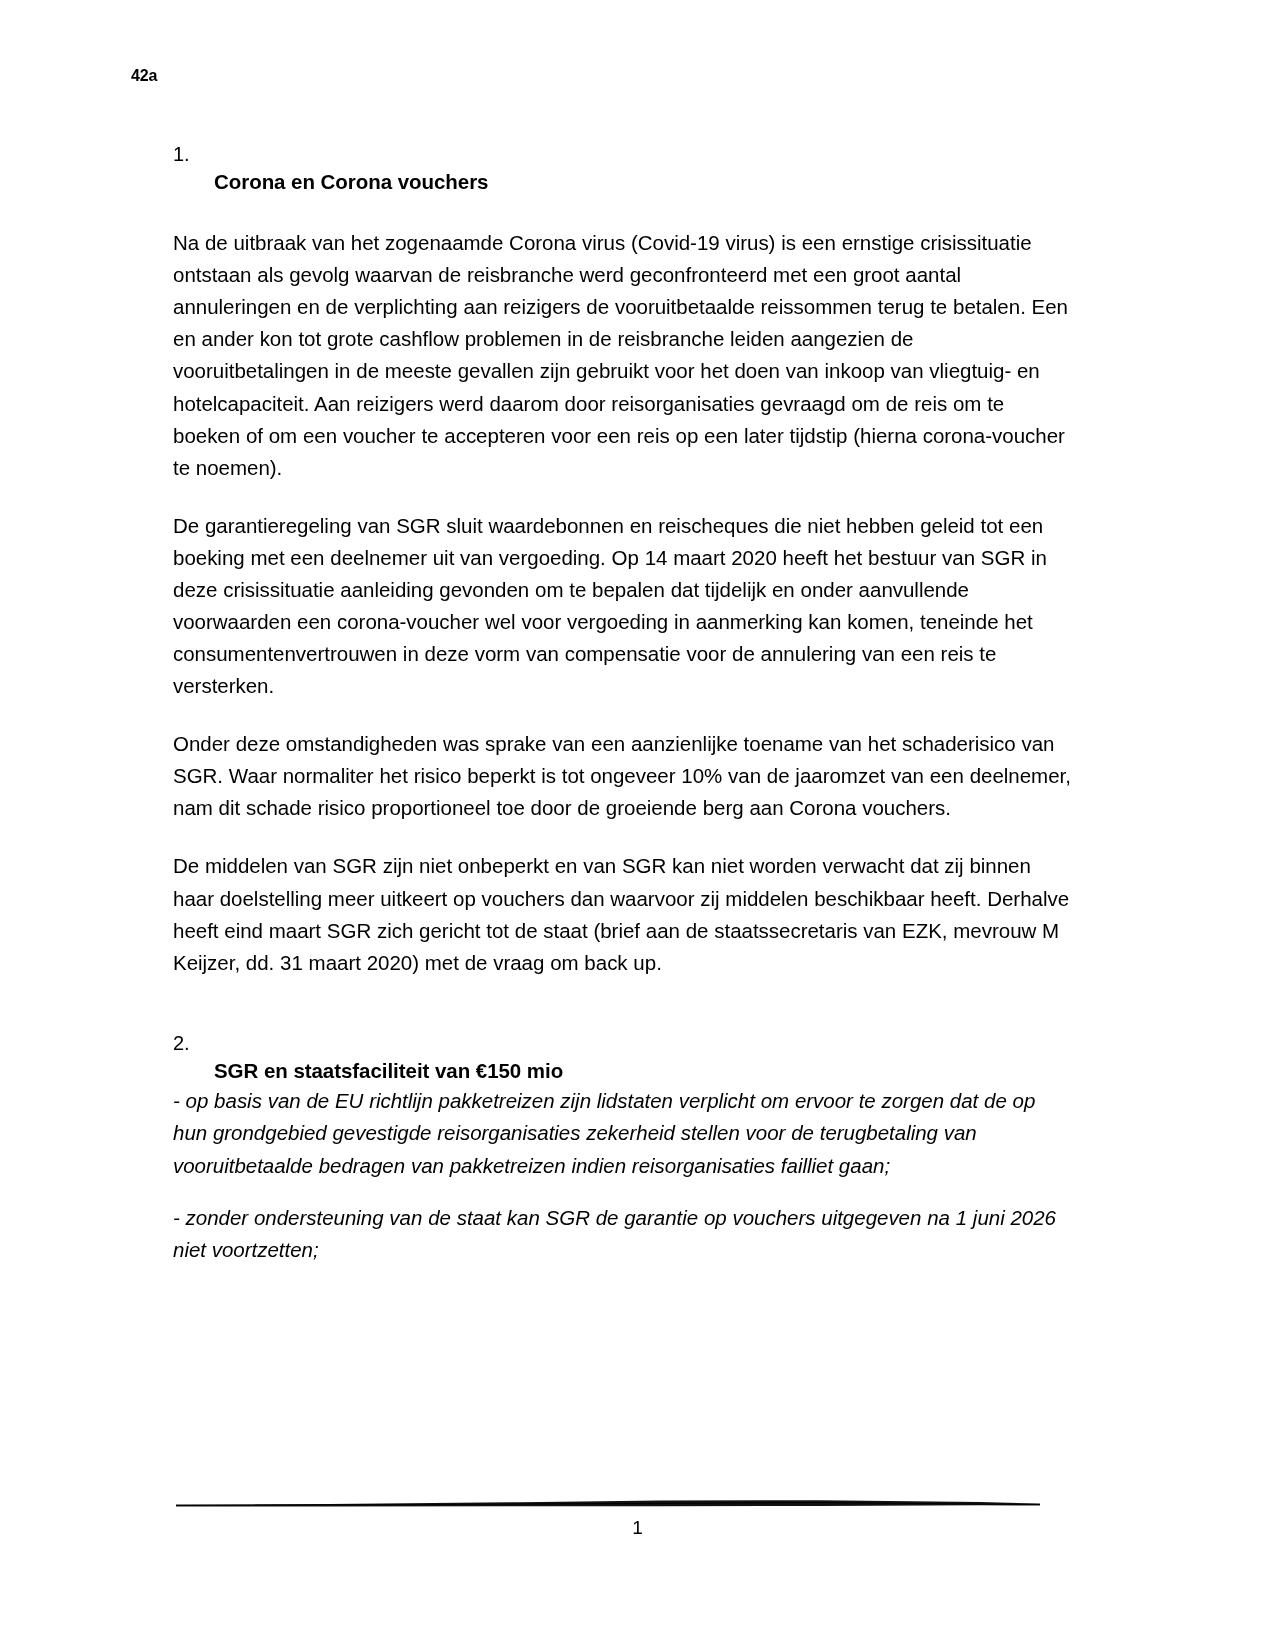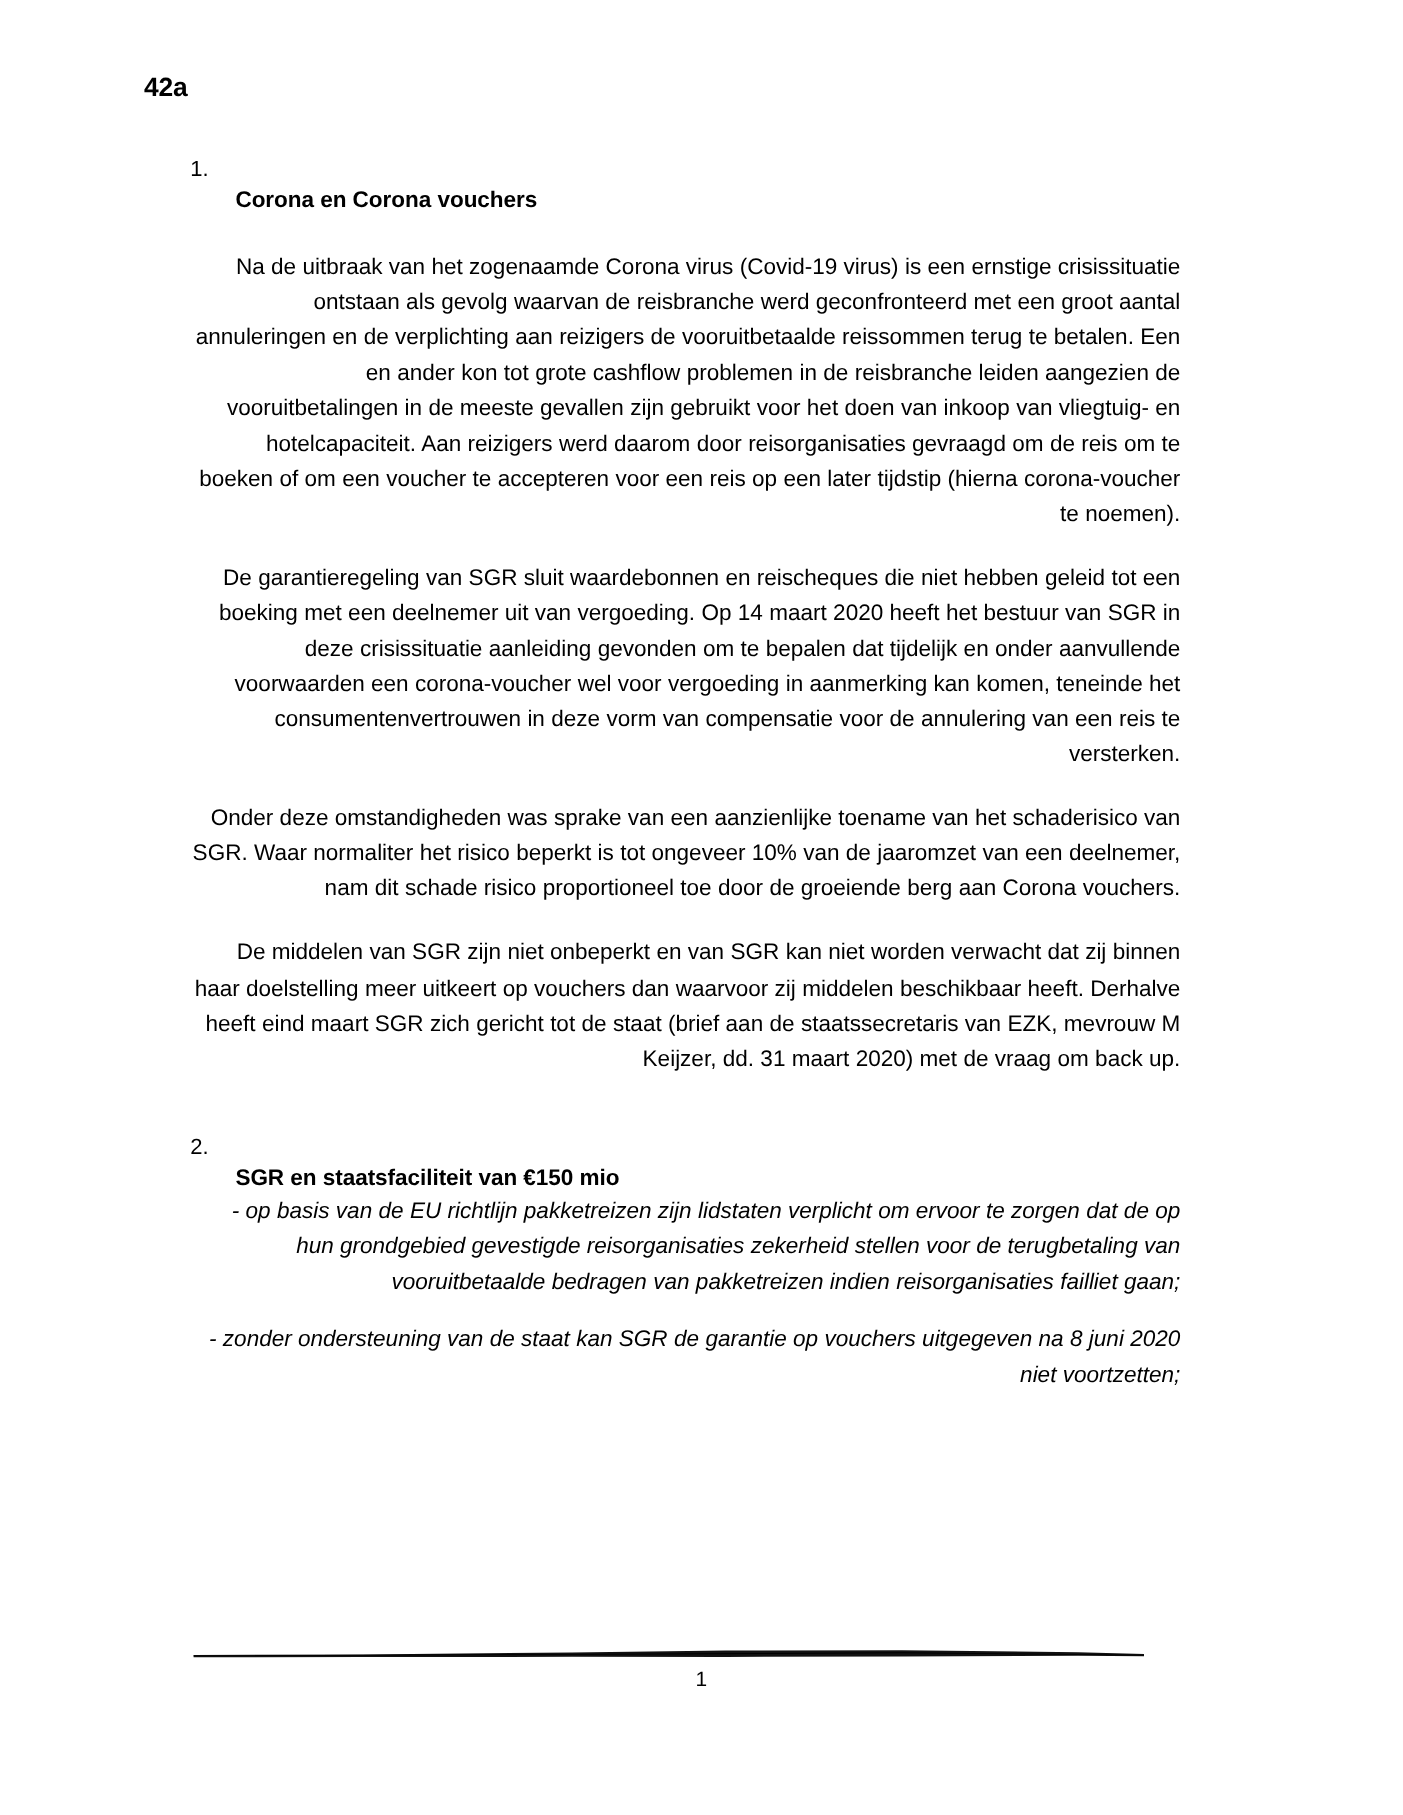--- a/index.html
+++ b/index.html
@@ -25,7 +25,7 @@
     position: absolute;
     left: 131px;
     top: 68px;
-    font-size: 24px;
+    font-size: 16px;
     font-weight: bold;
     letter-spacing: -0.2px;
     line-height: 1;

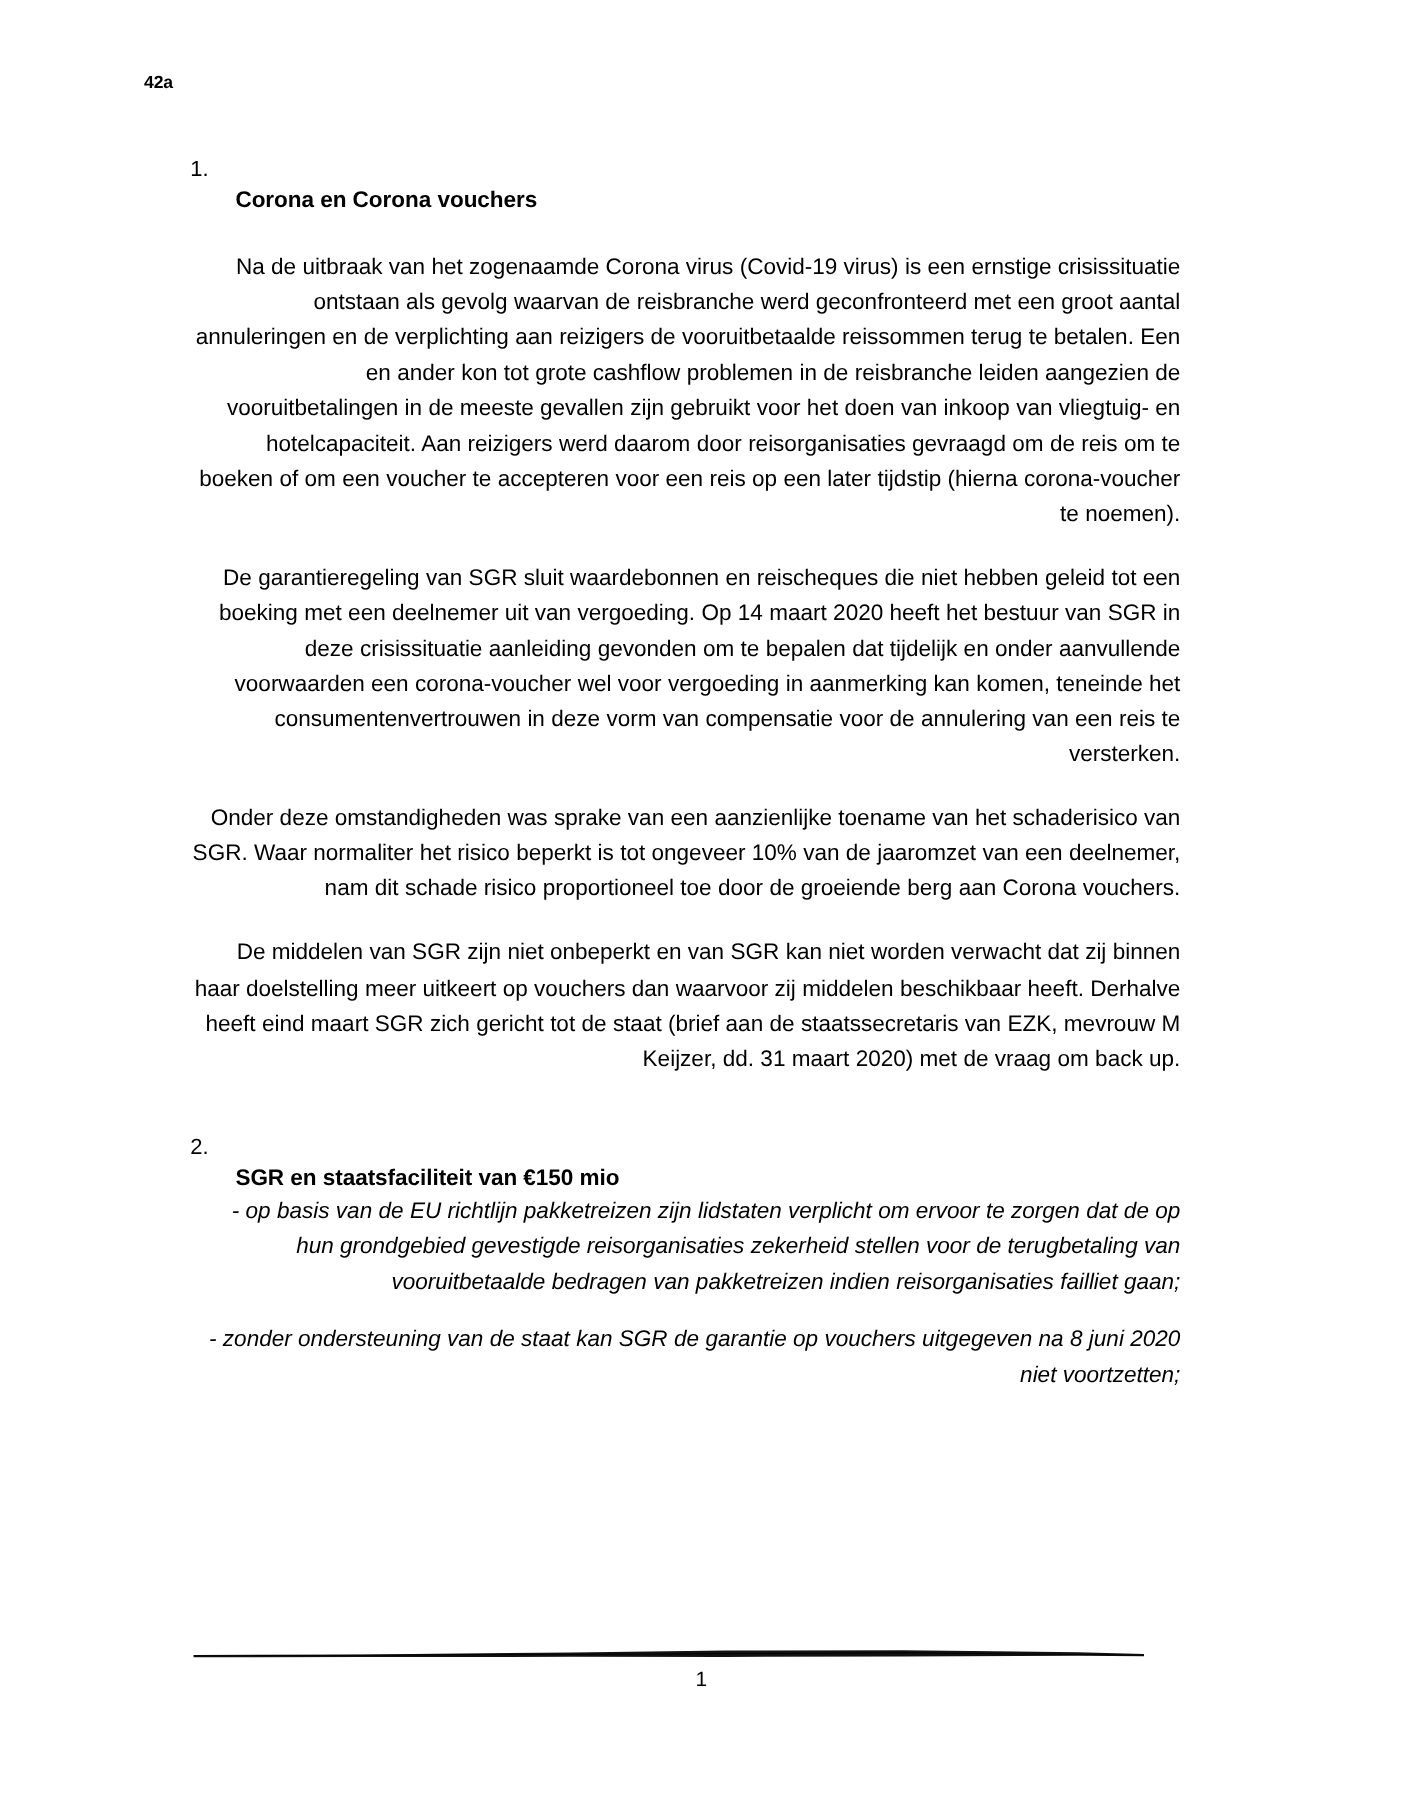--- a/index.html
+++ b/index.html
@@ -63,7 +63,7 @@
     font-size: 20.5px;
     line-height: 1.565;
     letter-spacing: -0.02px;
-    text-align: right;
+    text-align: left;
     word-spacing: 0.1px;
   }
   .para.first-after-heading { margin-top: 31px; }

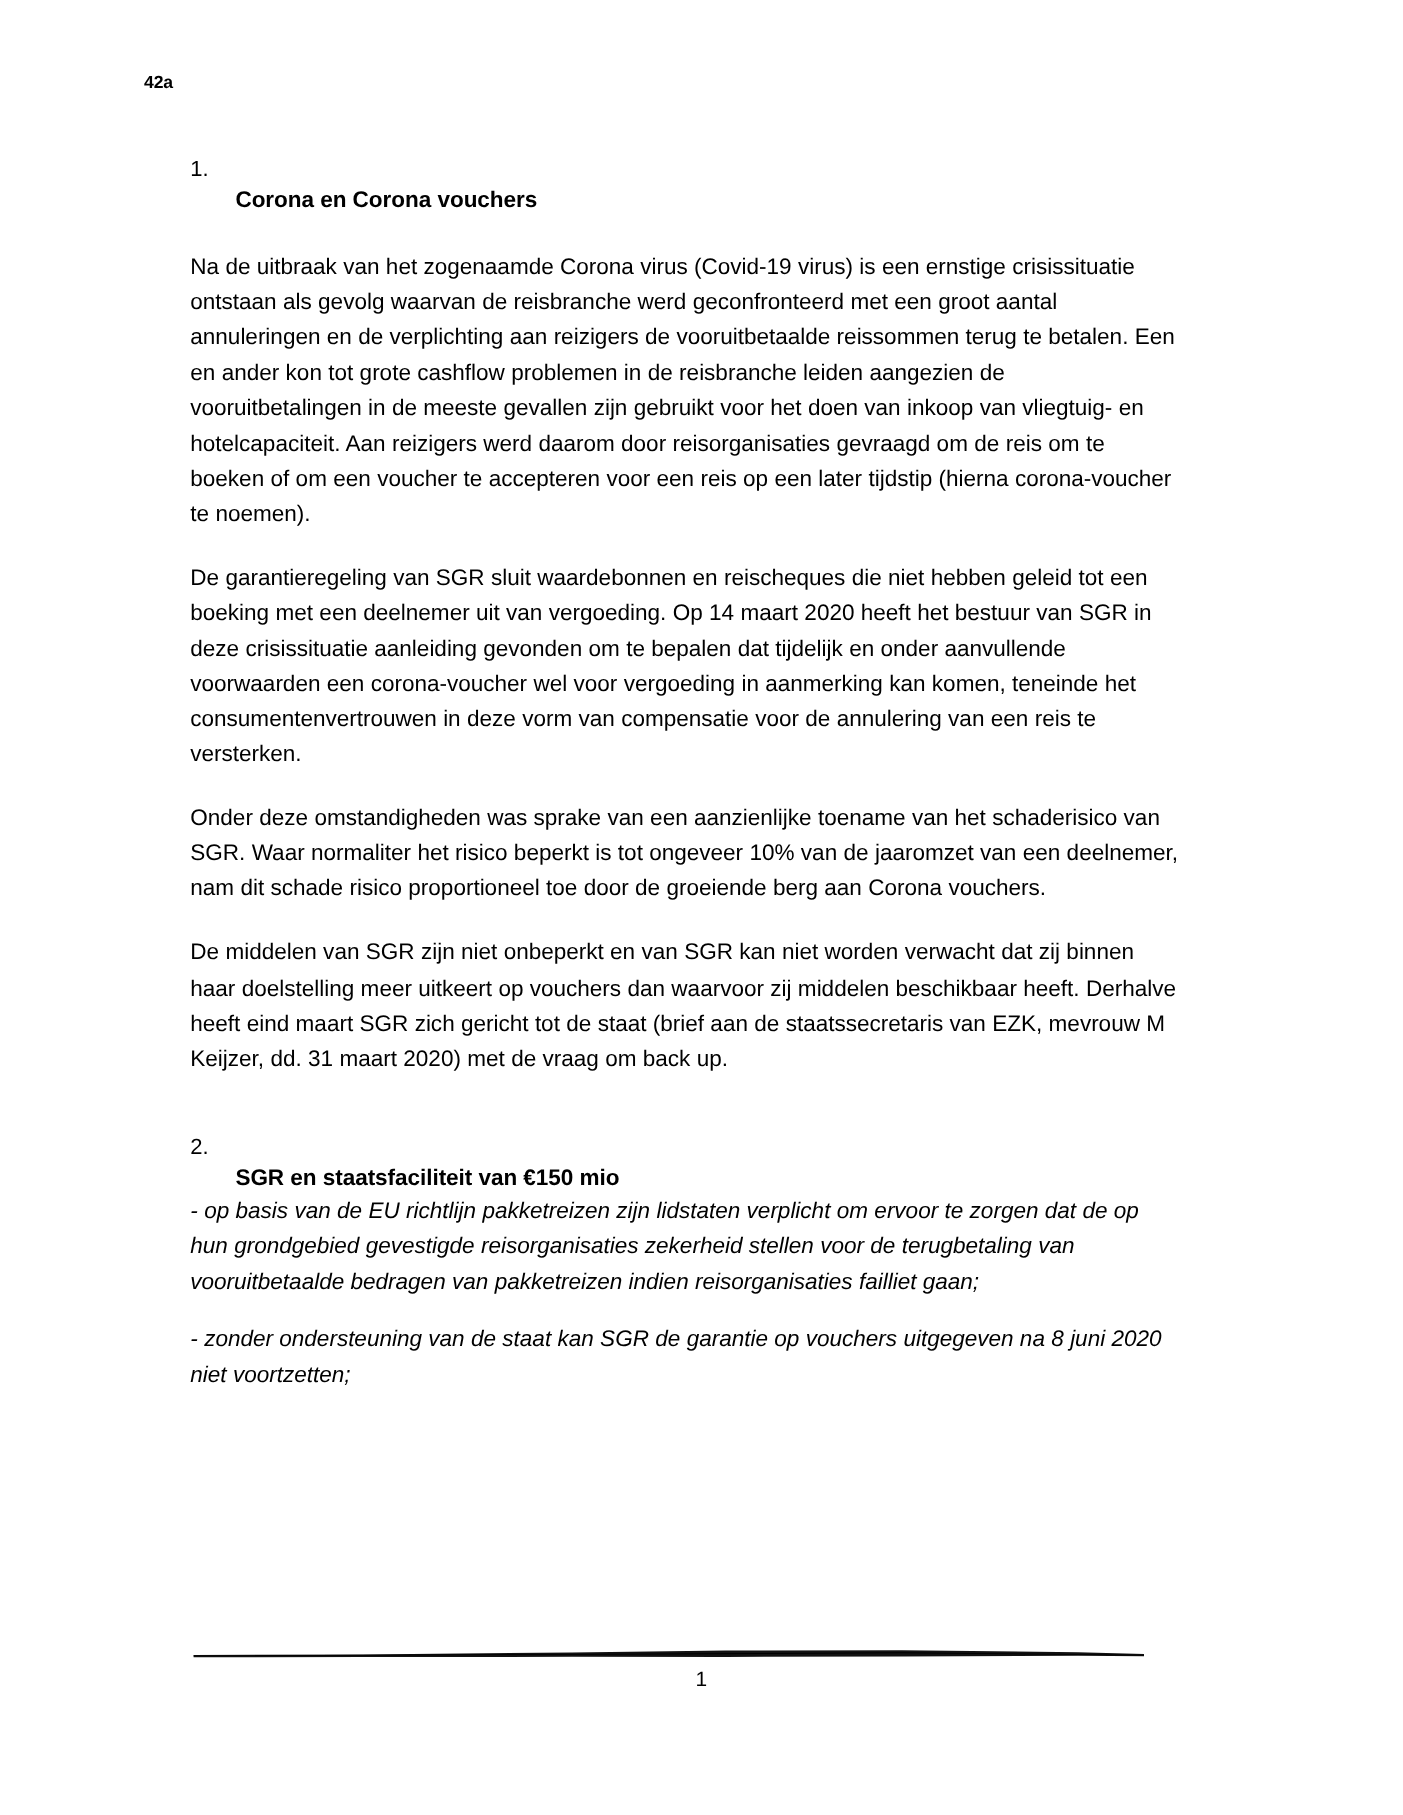--- a/index.html
+++ b/index.html
@@ -127,7 +127,7 @@
     <p class="para tight">- op basis van de EU richtlijn pakketreizen zijn lidstaten verplicht om ervoor te zorgen dat de op hun grondgebied gevestigde reisorganisaties zekerheid stellen voor de terugbetaling van vooruitbetaalde bedragen van pakketreizen indien reisorganisaties failliet gaan;</p>
 
 
-    <p class="para tight">- zonder ondersteuning van de staat kan SGR de garantie op vouchers uitgegeven na 8 juni 2020 niet voortzetten;</p>
+    <p class="para tight">- zonder ondersteuning van de staat kan SGR de garantie op vouchers uitgegeven na 1 juni 2026 niet voortzetten;</p>
 
   </div>
 

